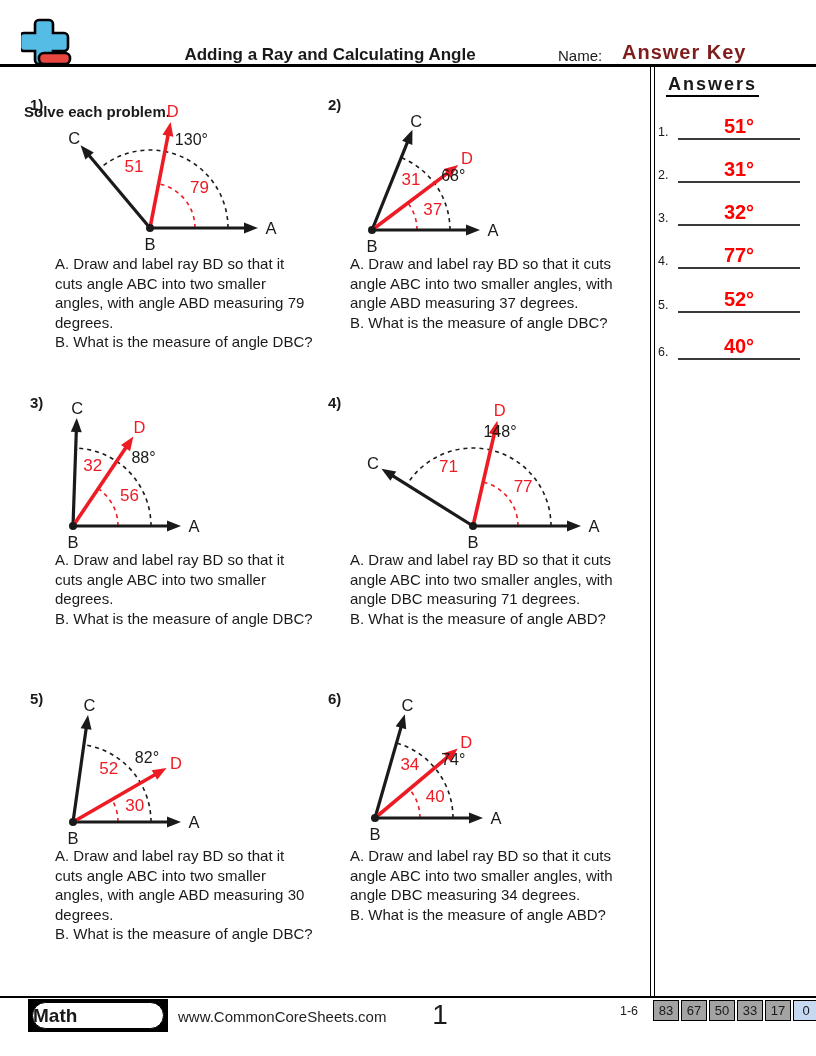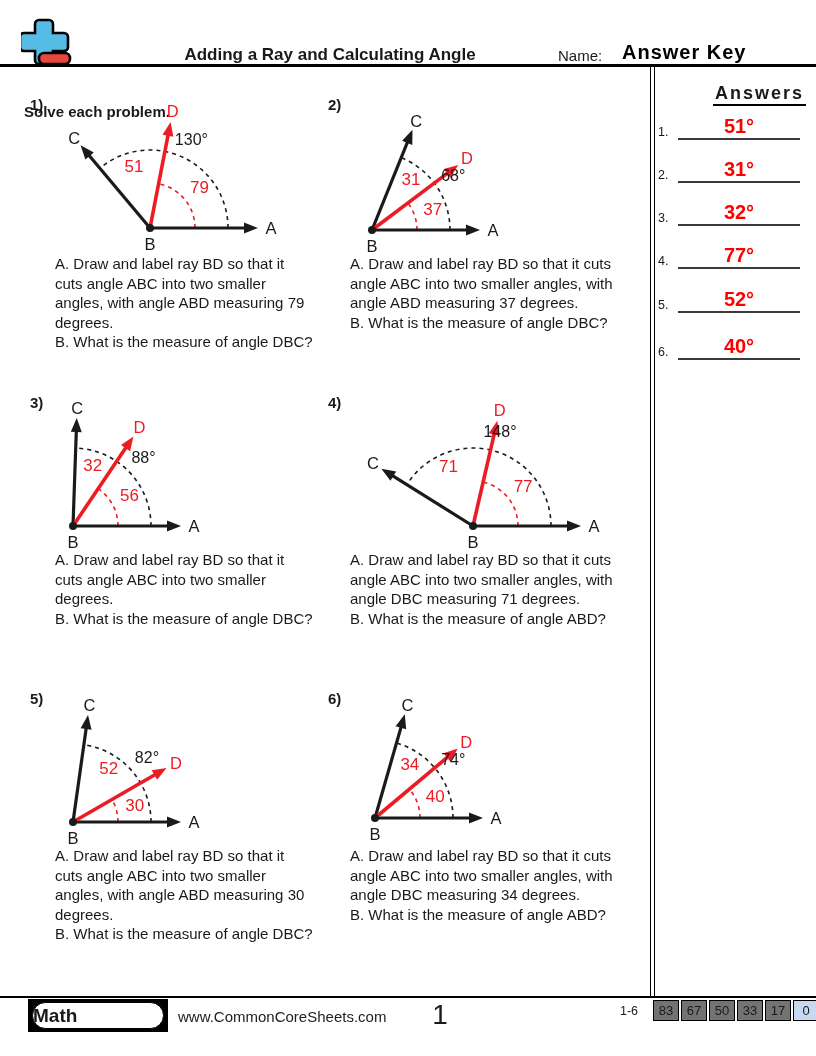--- a/index.html
+++ b/index.html
@@ -49,7 +49,7 @@
 
   <div class="abs title">Adding a Ray and Calculating Angle</div>
   <div class="abs name-label">Name:</div>
-  <div class="abs name-value" style="color:#000000">Answer Key</div>
+  <div class="abs name-value" style="color:#7f1d1d">Answer Key</div>
   <div class="abs header-line"></div>
   <div class="abs instructions">Solve each problem.</div>
 

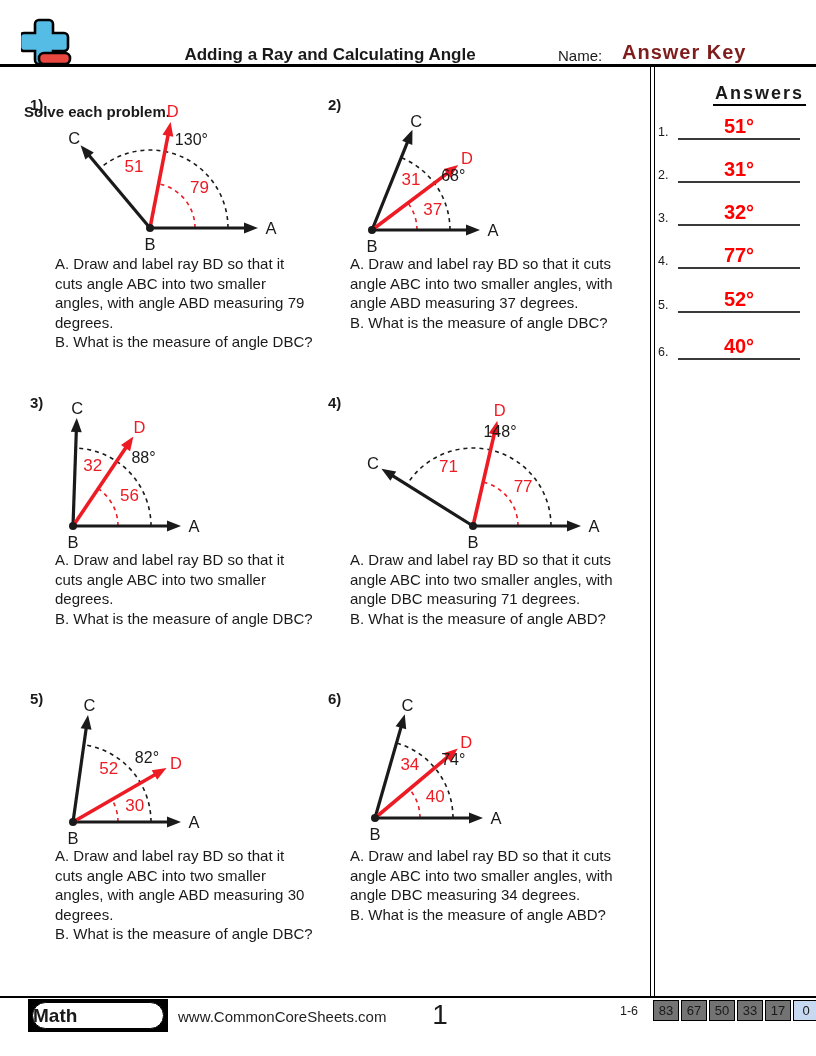--- a/index.html
+++ b/index.html
@@ -13,8 +13,8 @@
   .instructions{left:24px;top:71px;font-size:15px;font-weight:bold;margin-top:32px;}
   .vdivider{left:650px;top:67px;height:929px;width:3px;
             border-left:1.5px solid #000;border-right:1.5px solid #000;}
-  .answers-title{left:666px;top:74px;width:140px;text-align:right;font-size:18px;
-                 font-weight:bold;letter-spacing:2px;margin-top:9px;}
+  .answers-title{left:666px;top:74px;width:140px;text-align:left;font-size:18px;
+                 font-weight:bold;letter-spacing:2px;}
   .answers-title span{border-bottom:2px solid #000;padding:0 2px 1px 2px;}
   .ans-row{position:absolute;width:150px;height:30px;}
   .ans-num{position:absolute;left:2px;bottom:1px;font-size:12.5px;color:#1a1a1a;}

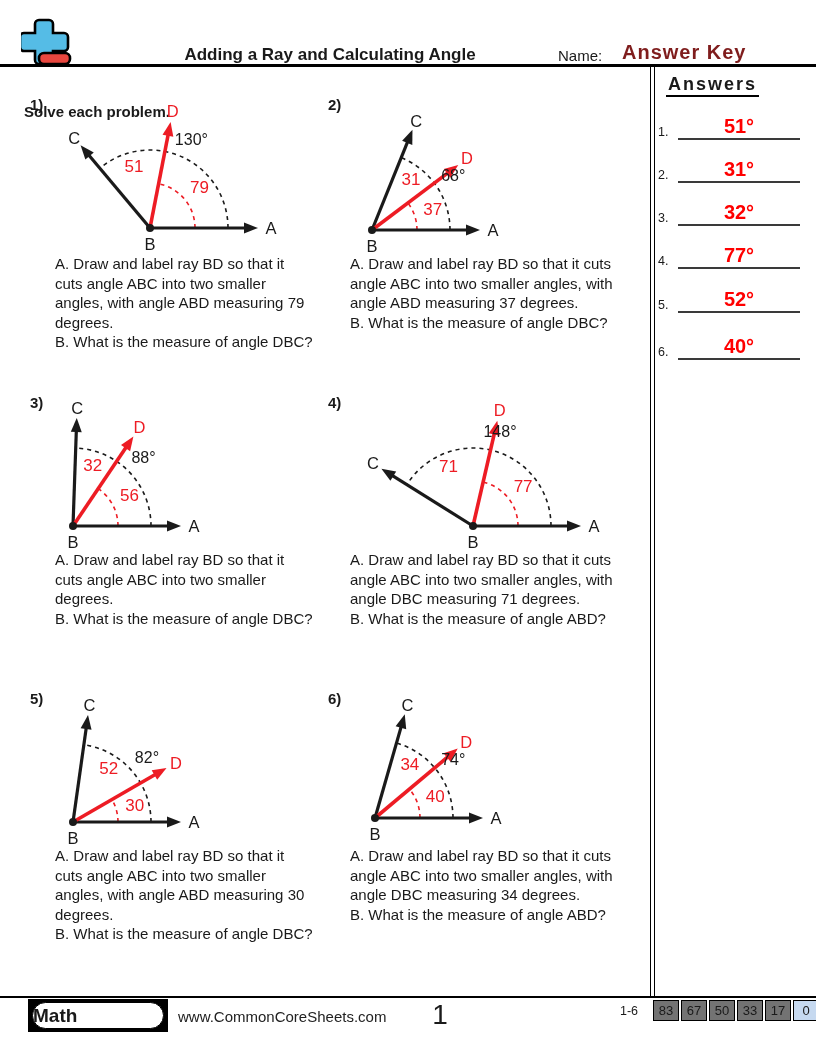--- a/index.html
+++ b/index.html
@@ -35,7 +35,7 @@
   .range-label{left:620px;top:1004px;font-size:12.5px;}
   #score-boxes{left:653px;top:1000px;display:flex;gap:2px;}
   .score-box{width:24px;height:19px;border:1.5px solid #000;text-align:center;
-             font-size:13px;line-height:19px;background:#737373;}
+             font-size:13px;line-height:19px;background:#a3a3a3;}
 </style>
 </head>
 <body>

